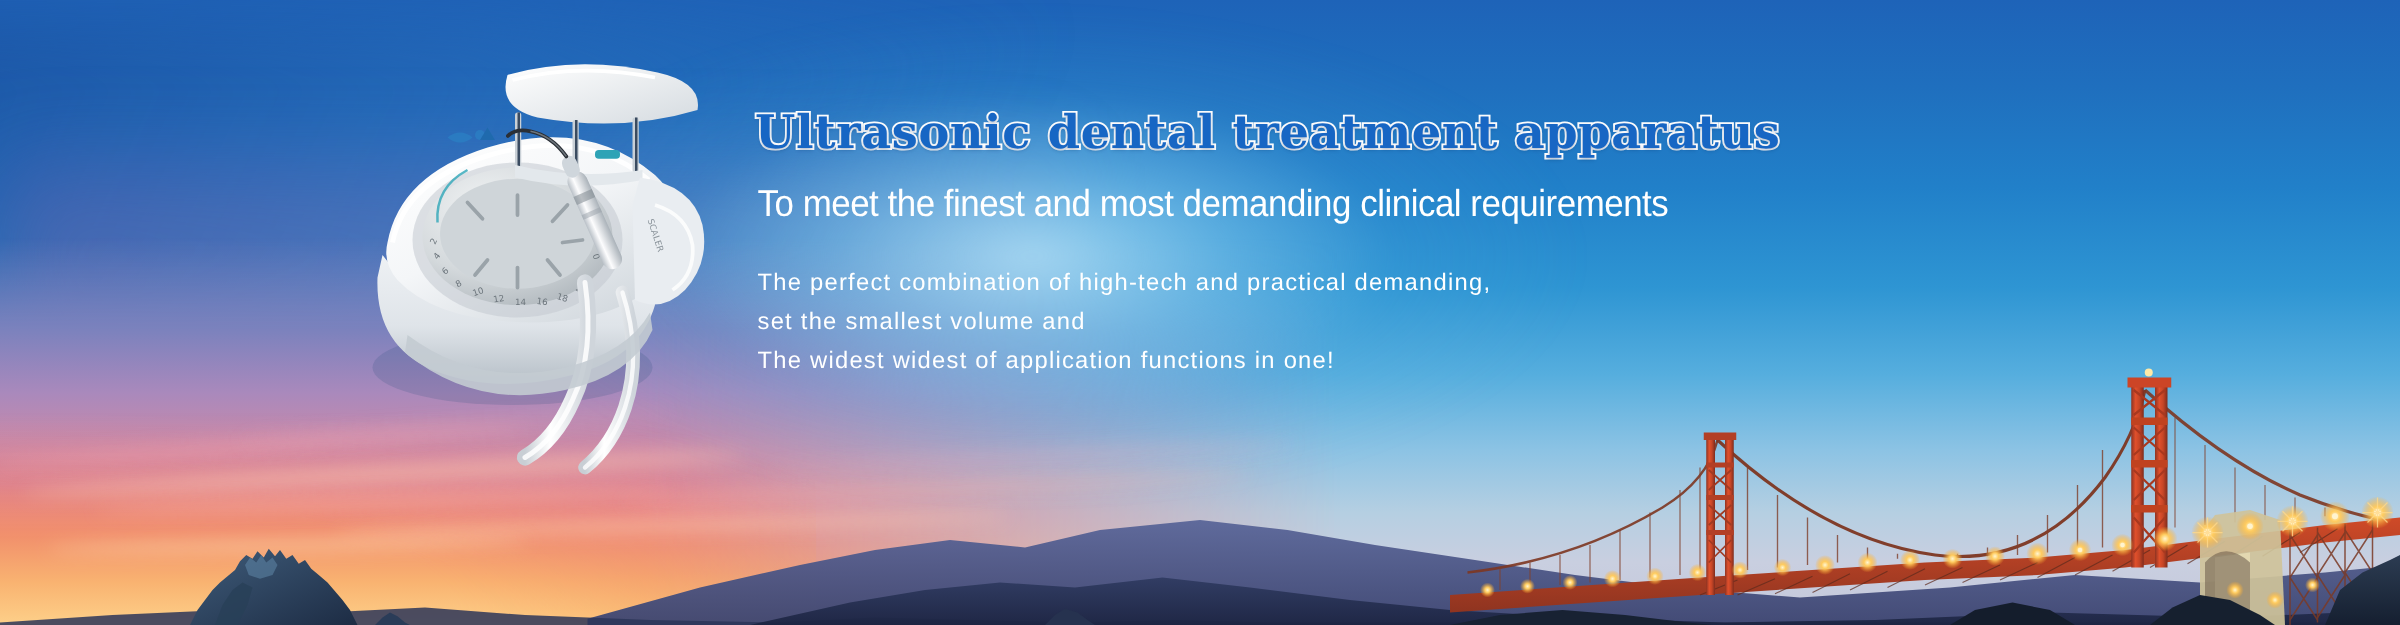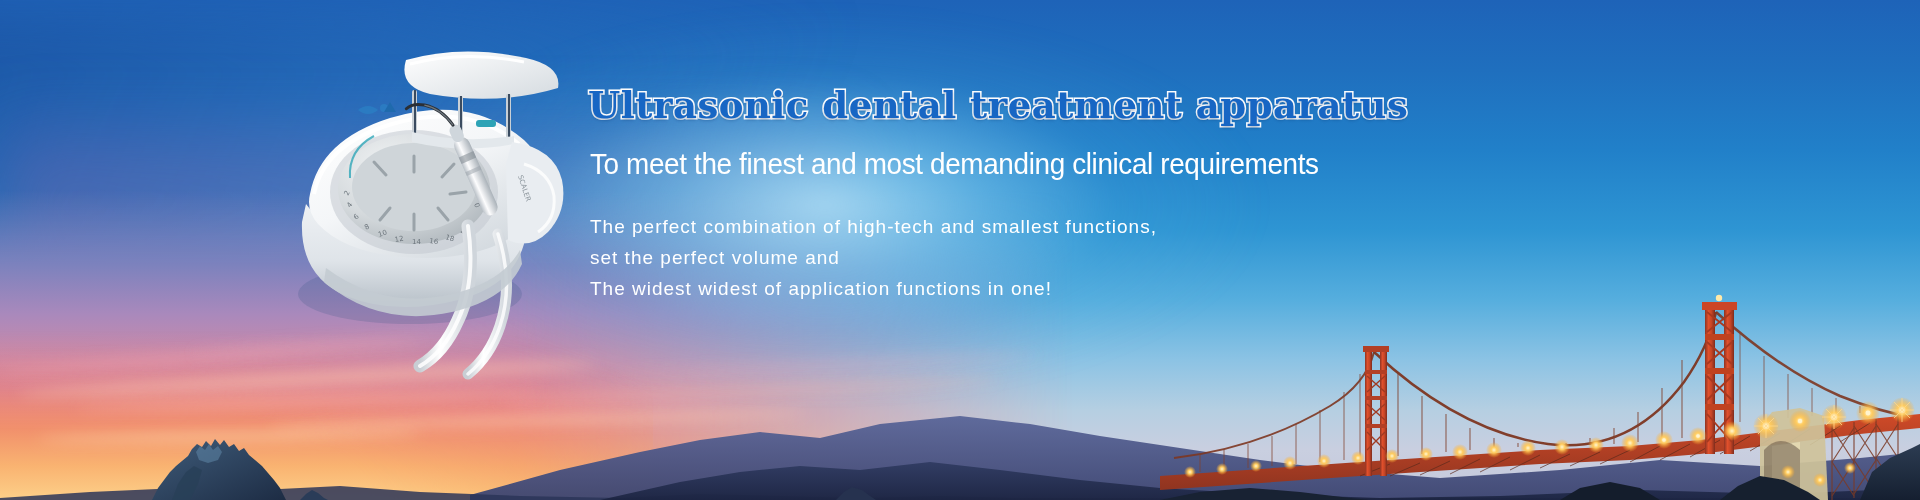--- a/index.html
+++ b/index.html
@@ -100,7 +100,7 @@
   .product svg{display:block;width:100%;height:100%;}
 
   
-  .copy{position:absolute;left:588px;top:86px;width:720px;}
+  .copy{position:absolute;left:604px;top:86px;width:720px;}
 
   .headline{
     margin:0;

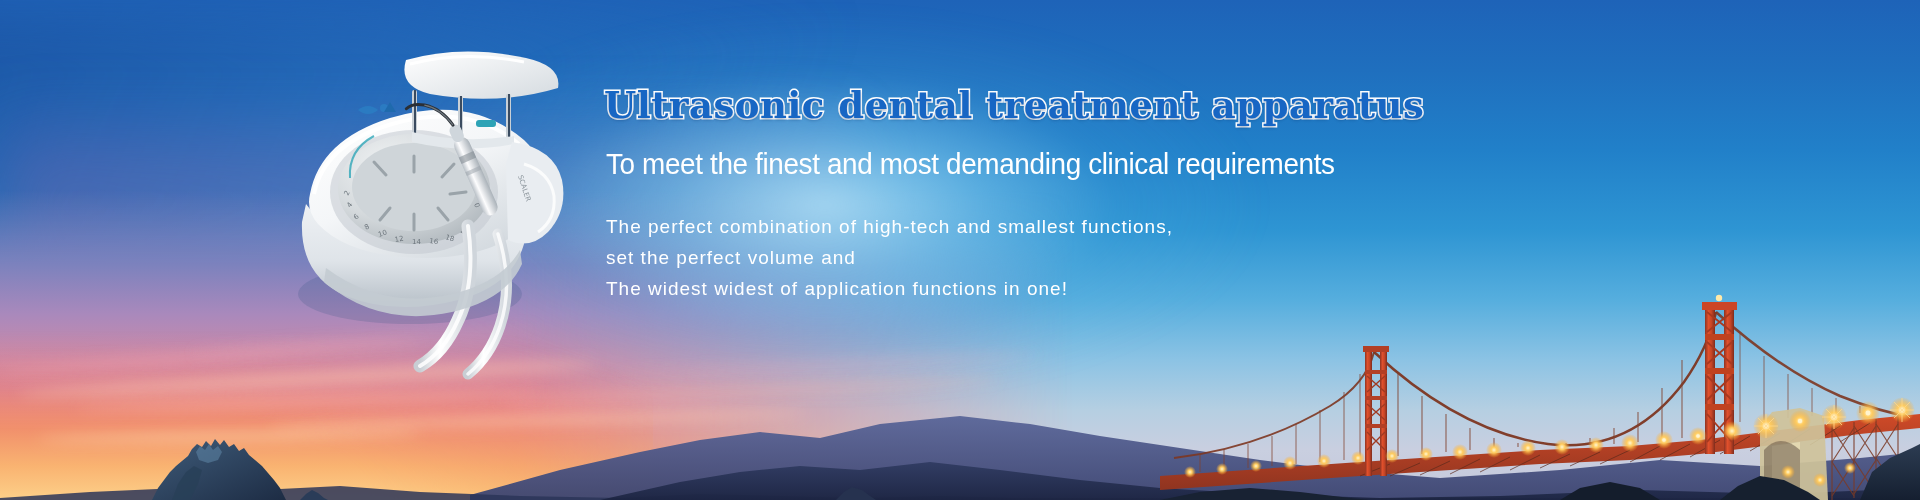--- a/index.html
+++ b/index.html
@@ -492,7 +492,7 @@
     <p class="subhead">To meet the finest and most demanding clinical requirements</p>
 
     <div class="bodylines">
-      <div>The perfect combination of high-tech and smallest functions,</div>
+      <div>The perfect combination of high-tech and practical demanding,</div>
       <div>set the perfect volume and</div>
       <div>The widest widest of application functions in one!</div>
     </div>

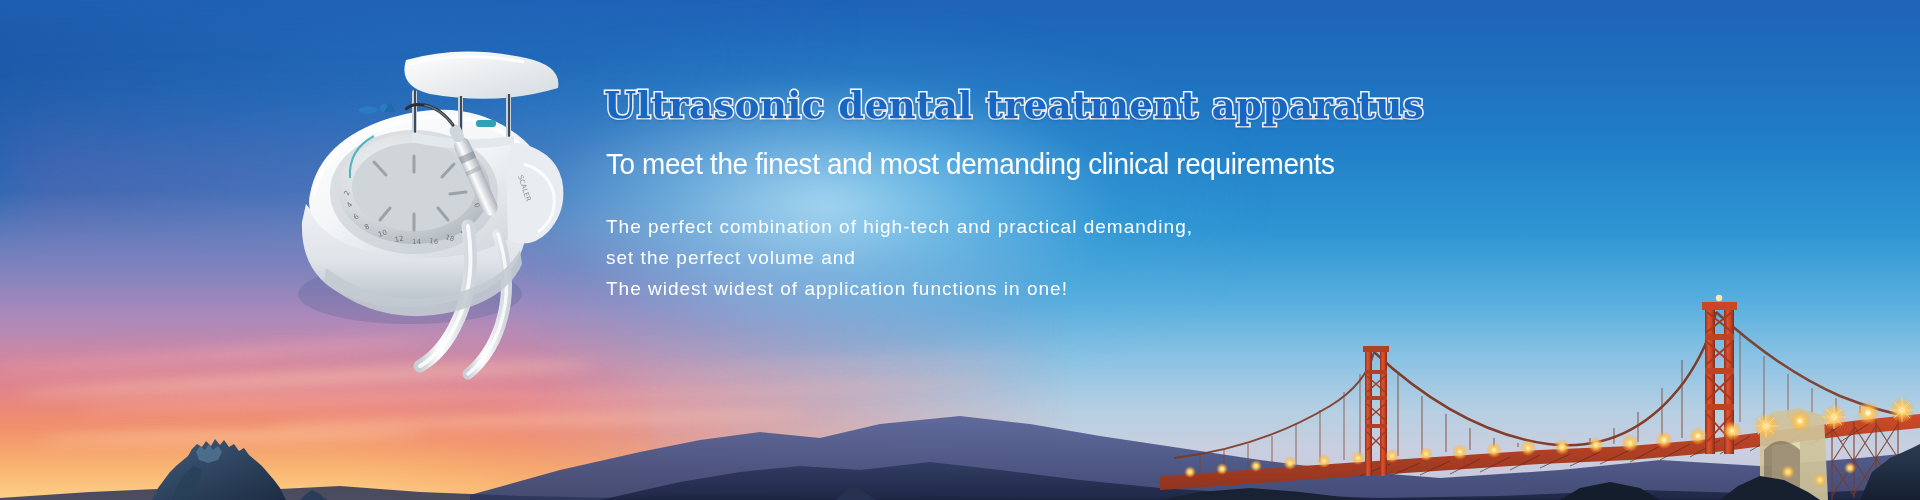--- a/index.html
+++ b/index.html
@@ -493,7 +493,7 @@
 
     <div class="bodylines">
       <div>The perfect combination of high-tech and practical demanding,</div>
-      <div>set the perfect volume and</div>
+      <div>set the smallest volume and</div>
       <div>The widest widest of application functions in one!</div>
     </div>
 

